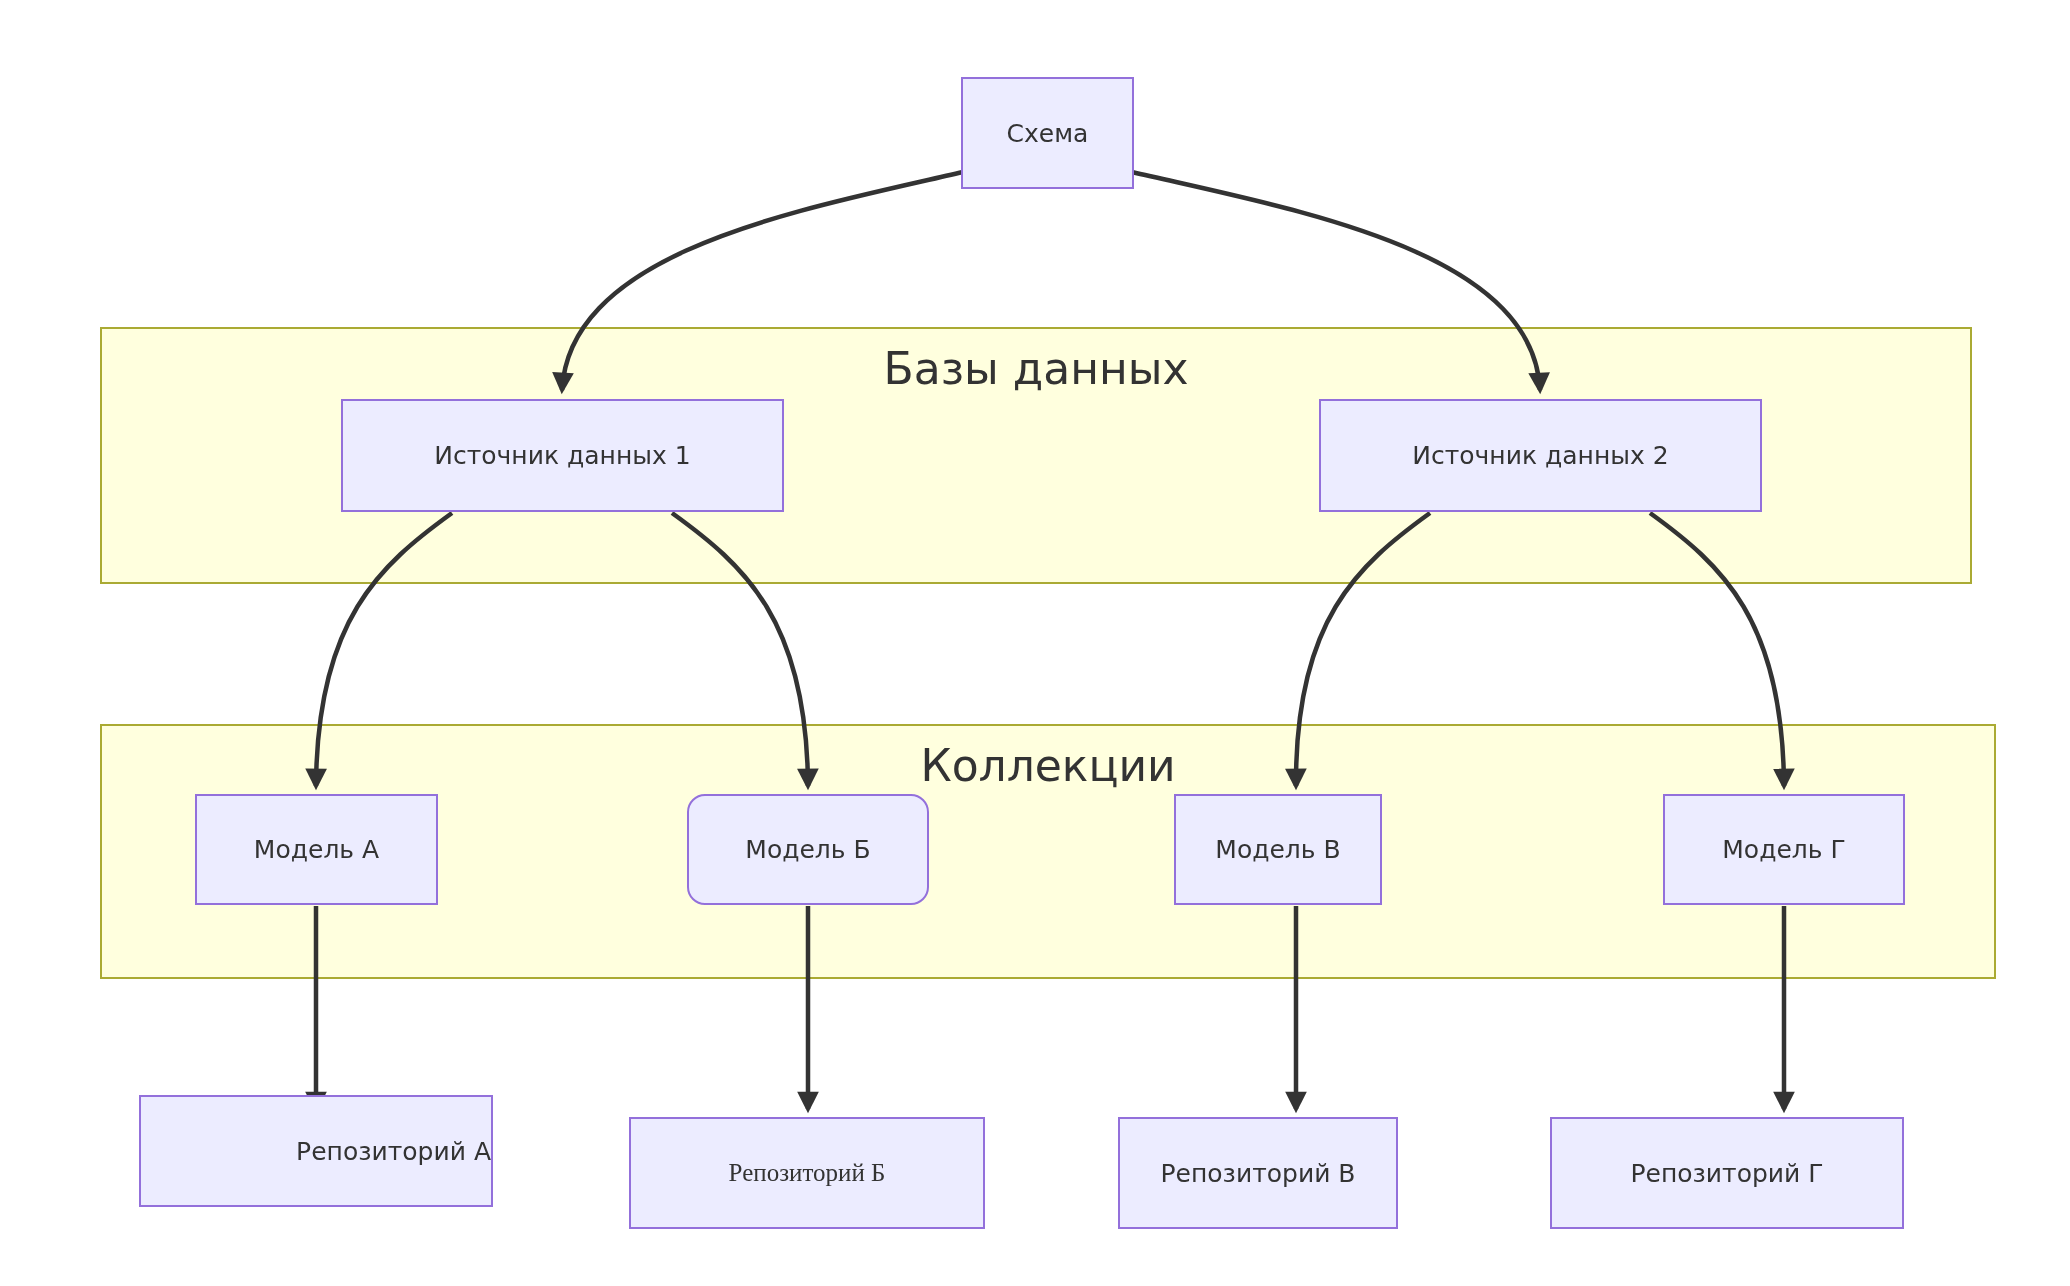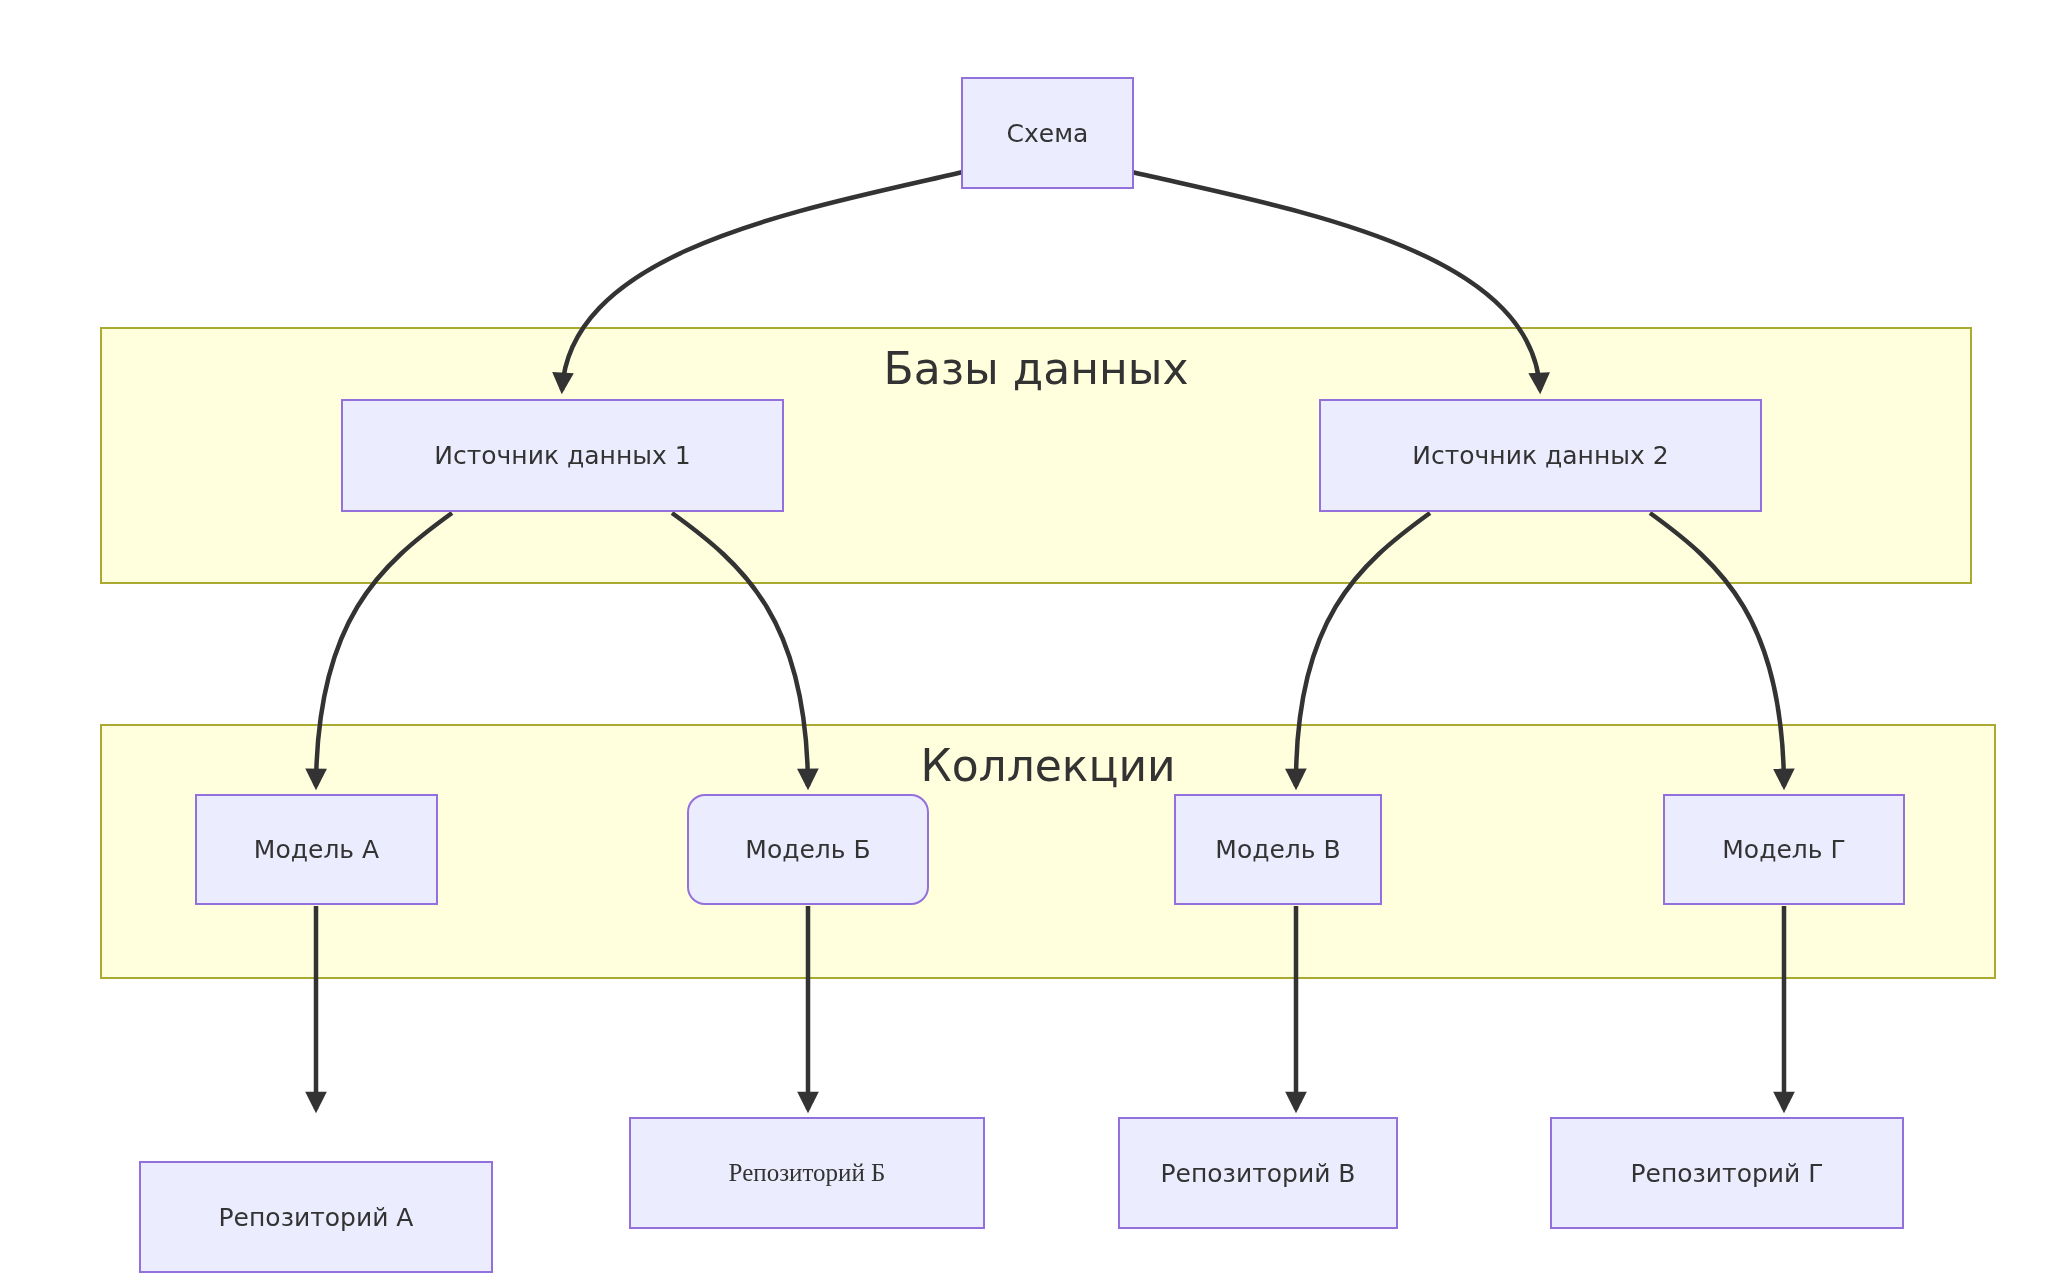--- a/index.html
+++ b/index.html
@@ -70,7 +70,7 @@
   .n-model-b { left: 687px;  top: 794px;  width: 242px; height: 111px; border-radius: 18px; }
   .n-model-v { left: 1174px; top: 794px;  width: 208px; height: 111px; }
   .n-model-g { left: 1663px; top: 794px;  width: 242px; height: 111px; }
-  .n-repo-a  { left: 139px;  top: 1161px; width: 354px; height: 112px; }
+  .n-repo-a  { left: 139px;  top: 1095px; width: 354px; height: 112px; justify-content: flex-end; }
   .n-repo-b  { left: 629px;  top: 1117px; width: 356px; height: 112px; font-family: Liberation Serif, serif; }
   .n-repo-v  { left: 1118px; top: 1117px; width: 280px; height: 112px; }
   .n-repo-g  { left: 1550px; top: 1117px; width: 354px; height: 112px; }

